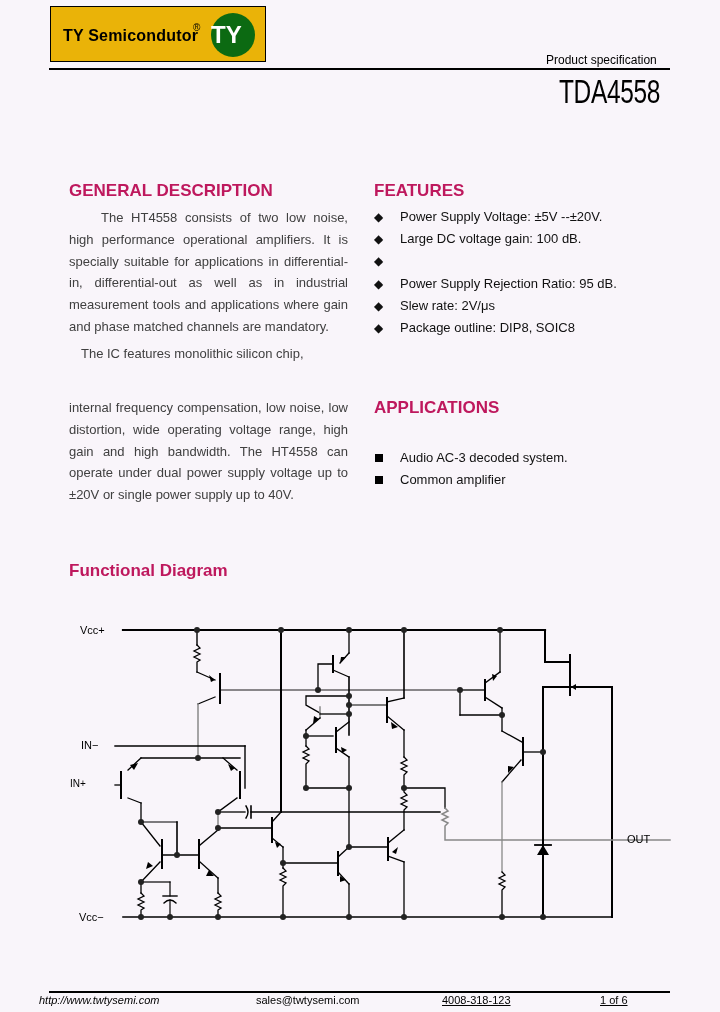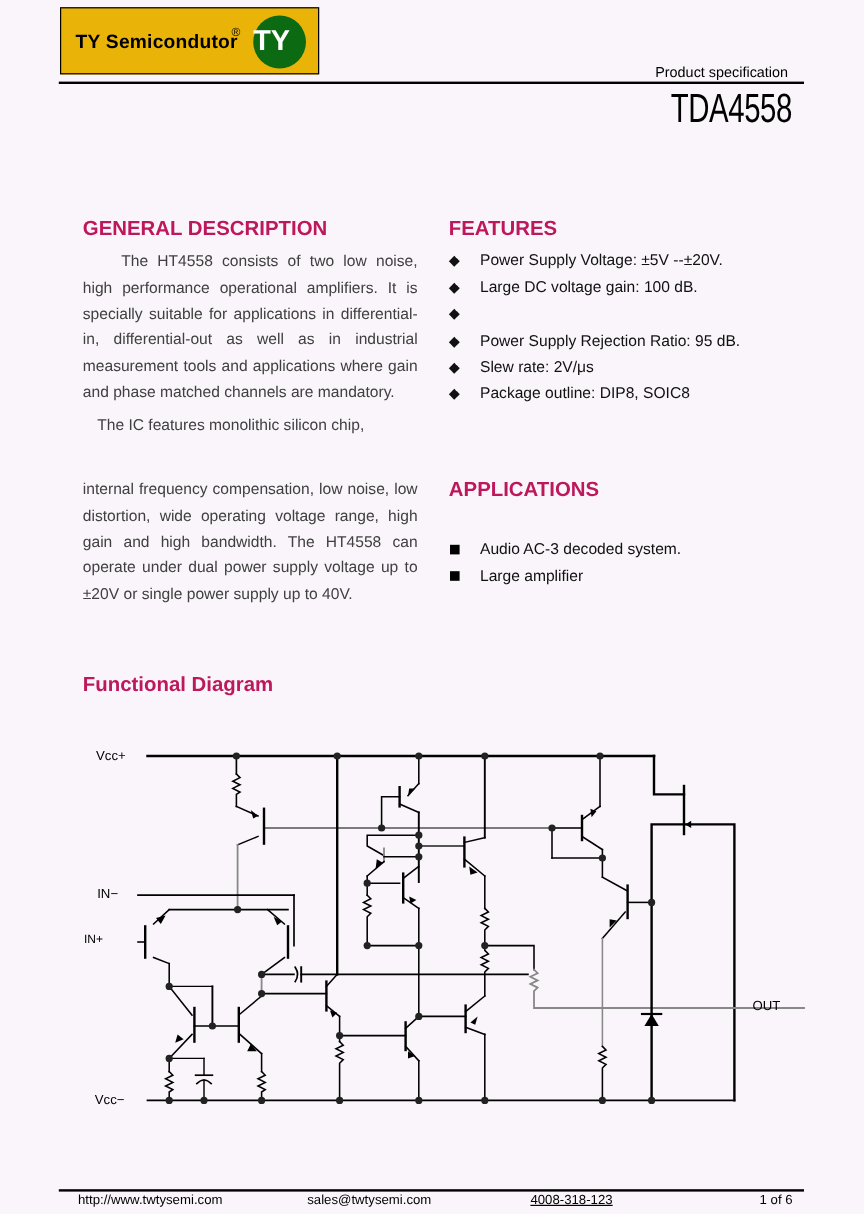--- a/index.html
+++ b/index.html
@@ -66,7 +66,7 @@
 <div class="abs heading" style="left:374px; top:398px;">APPLICATIONS</div>
 <ul class="abs app-list" style="left:374px; top:447px; width:300px;">
   <li><span class="bullet"></span><span>Audio AC-3 decoded system.</span></li>
-  <li><span class="bullet"></span><span>Large amplifier</span></li>
+  <li><span class="bullet"></span><span>Common amplifier</span></li>
 </ul>
 
 <div class="abs heading" style="left:69px; top:561px;">Functional Diagram</div>

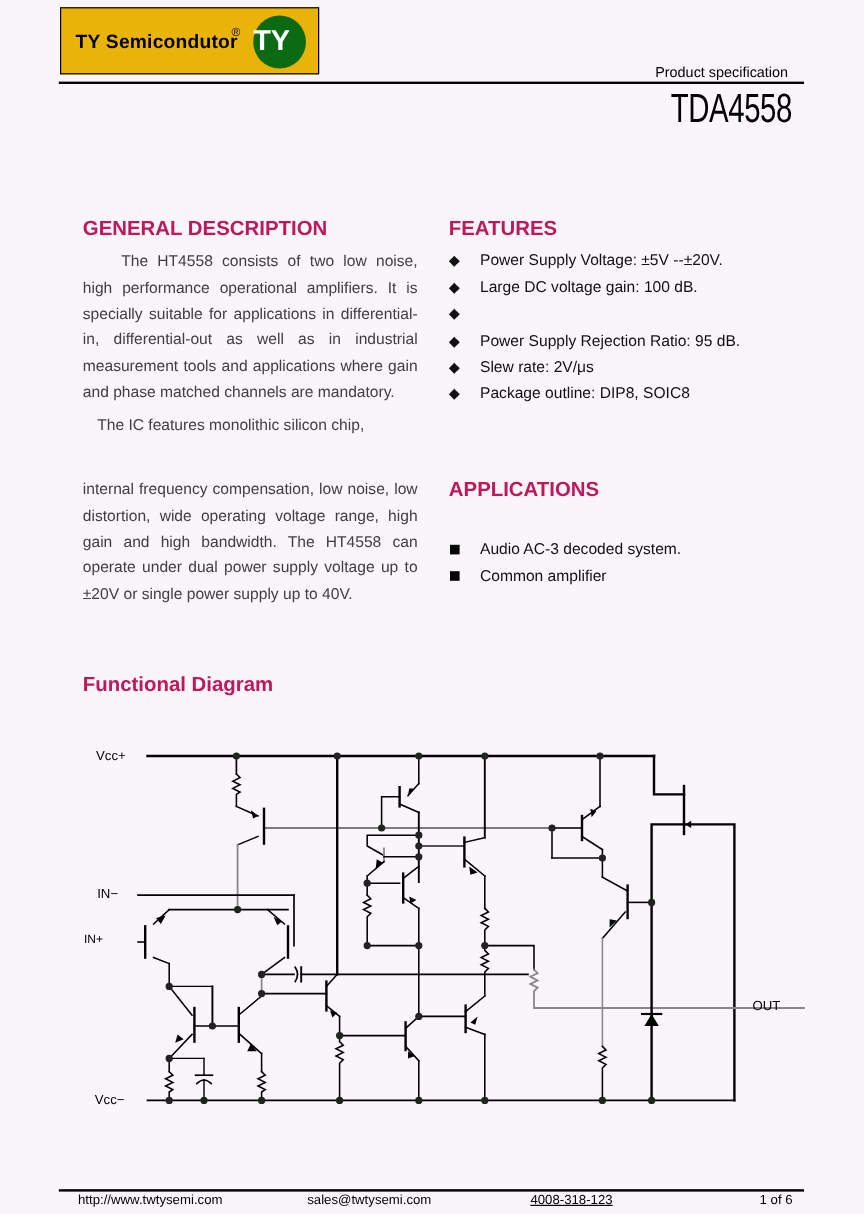--- a/index.html
+++ b/index.html
@@ -260,7 +260,7 @@
 </div>
 
 <div class="abs footer-rule"></div>
-<div class="abs footer-item" style="left:65px;">http://www.twtysemi.com</div>
+<div class="abs footer-item" style="left:39px;font-style:italic;">http://www.twtysemi.com</div>
 <div class="abs footer-item" style="left:256px;">sales@twtysemi.com</div>
 <div class="abs footer-item" style="left:442px;text-decoration:underline;">4008-318-123</div>
 <div class="abs footer-item" style="left:633px;">1  of  6</div>

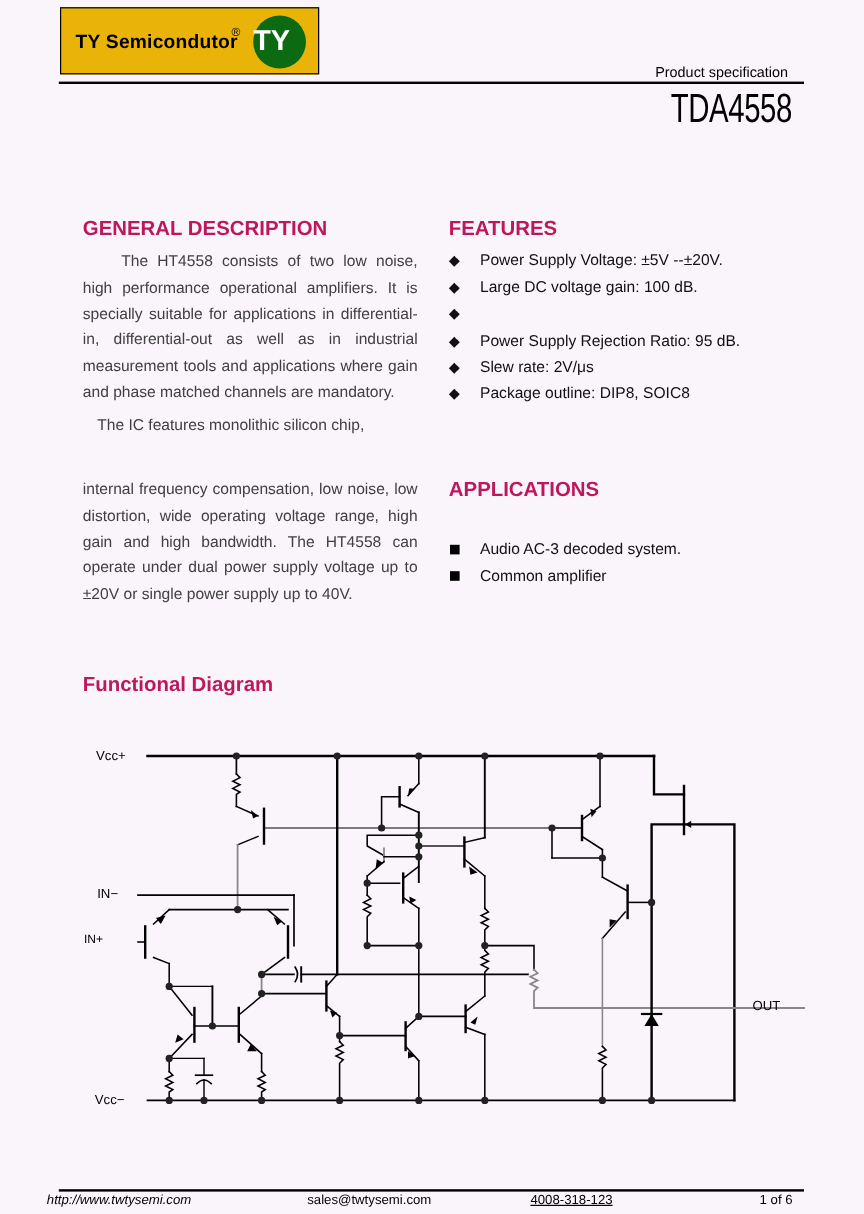--- a/index.html
+++ b/index.html
@@ -263,6 +263,6 @@
 <div class="abs footer-item" style="left:39px;font-style:italic;">http://www.twtysemi.com</div>
 <div class="abs footer-item" style="left:256px;">sales@twtysemi.com</div>
 <div class="abs footer-item" style="left:442px;text-decoration:underline;">4008-318-123</div>
-<div class="abs footer-item" style="left:633px;">1  of  6</div>
+<div class="abs footer-item" style="left:600px;text-decoration:underline;">1  of  6</div>
 
 </body></html>

